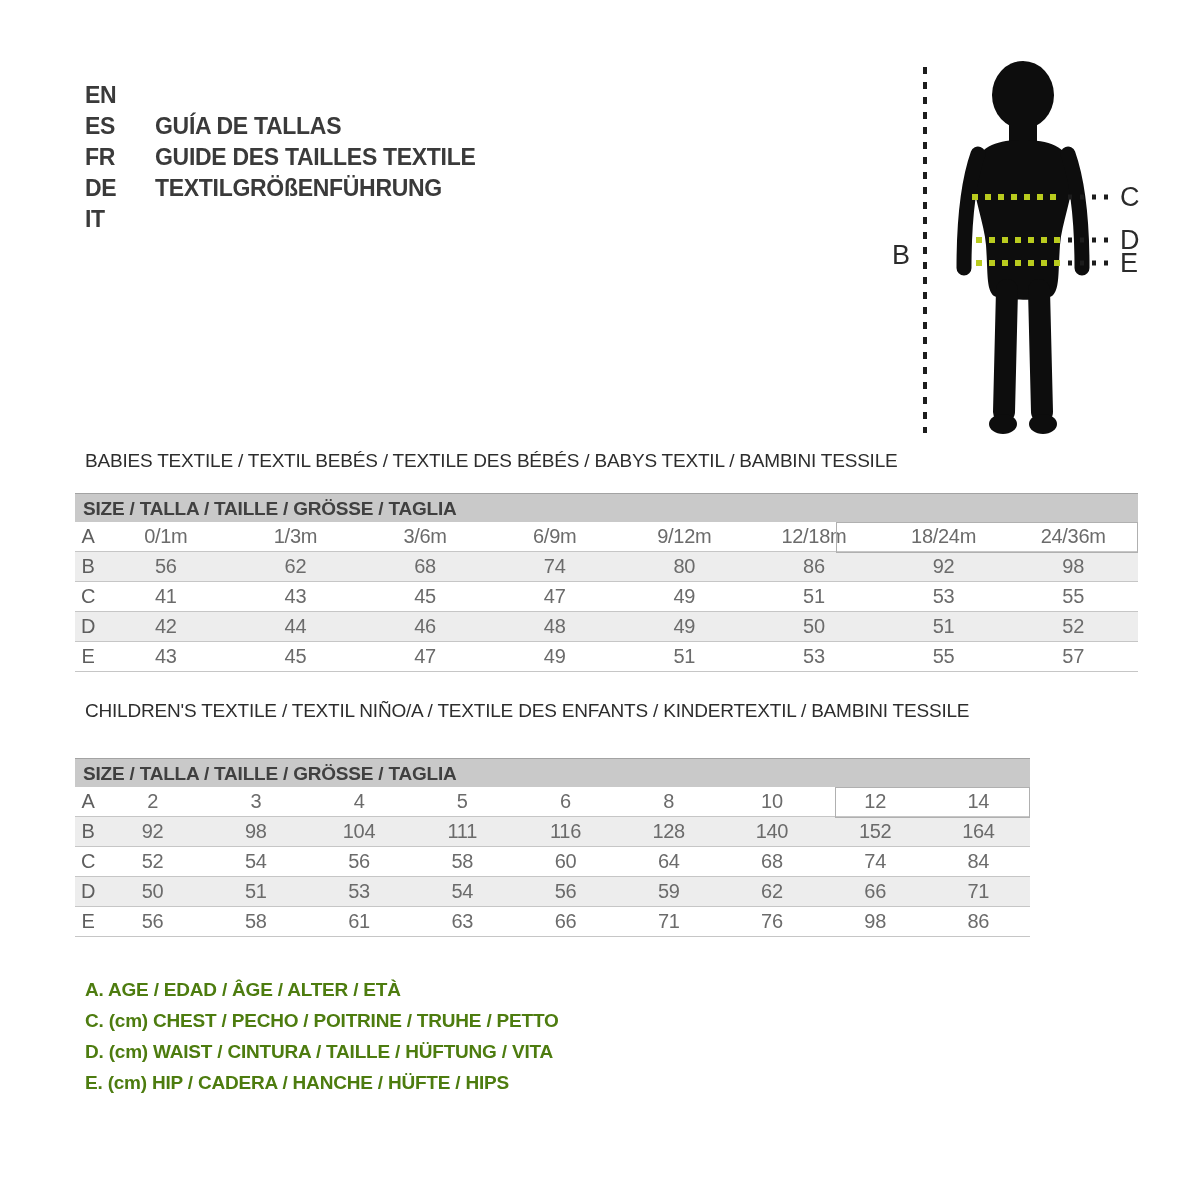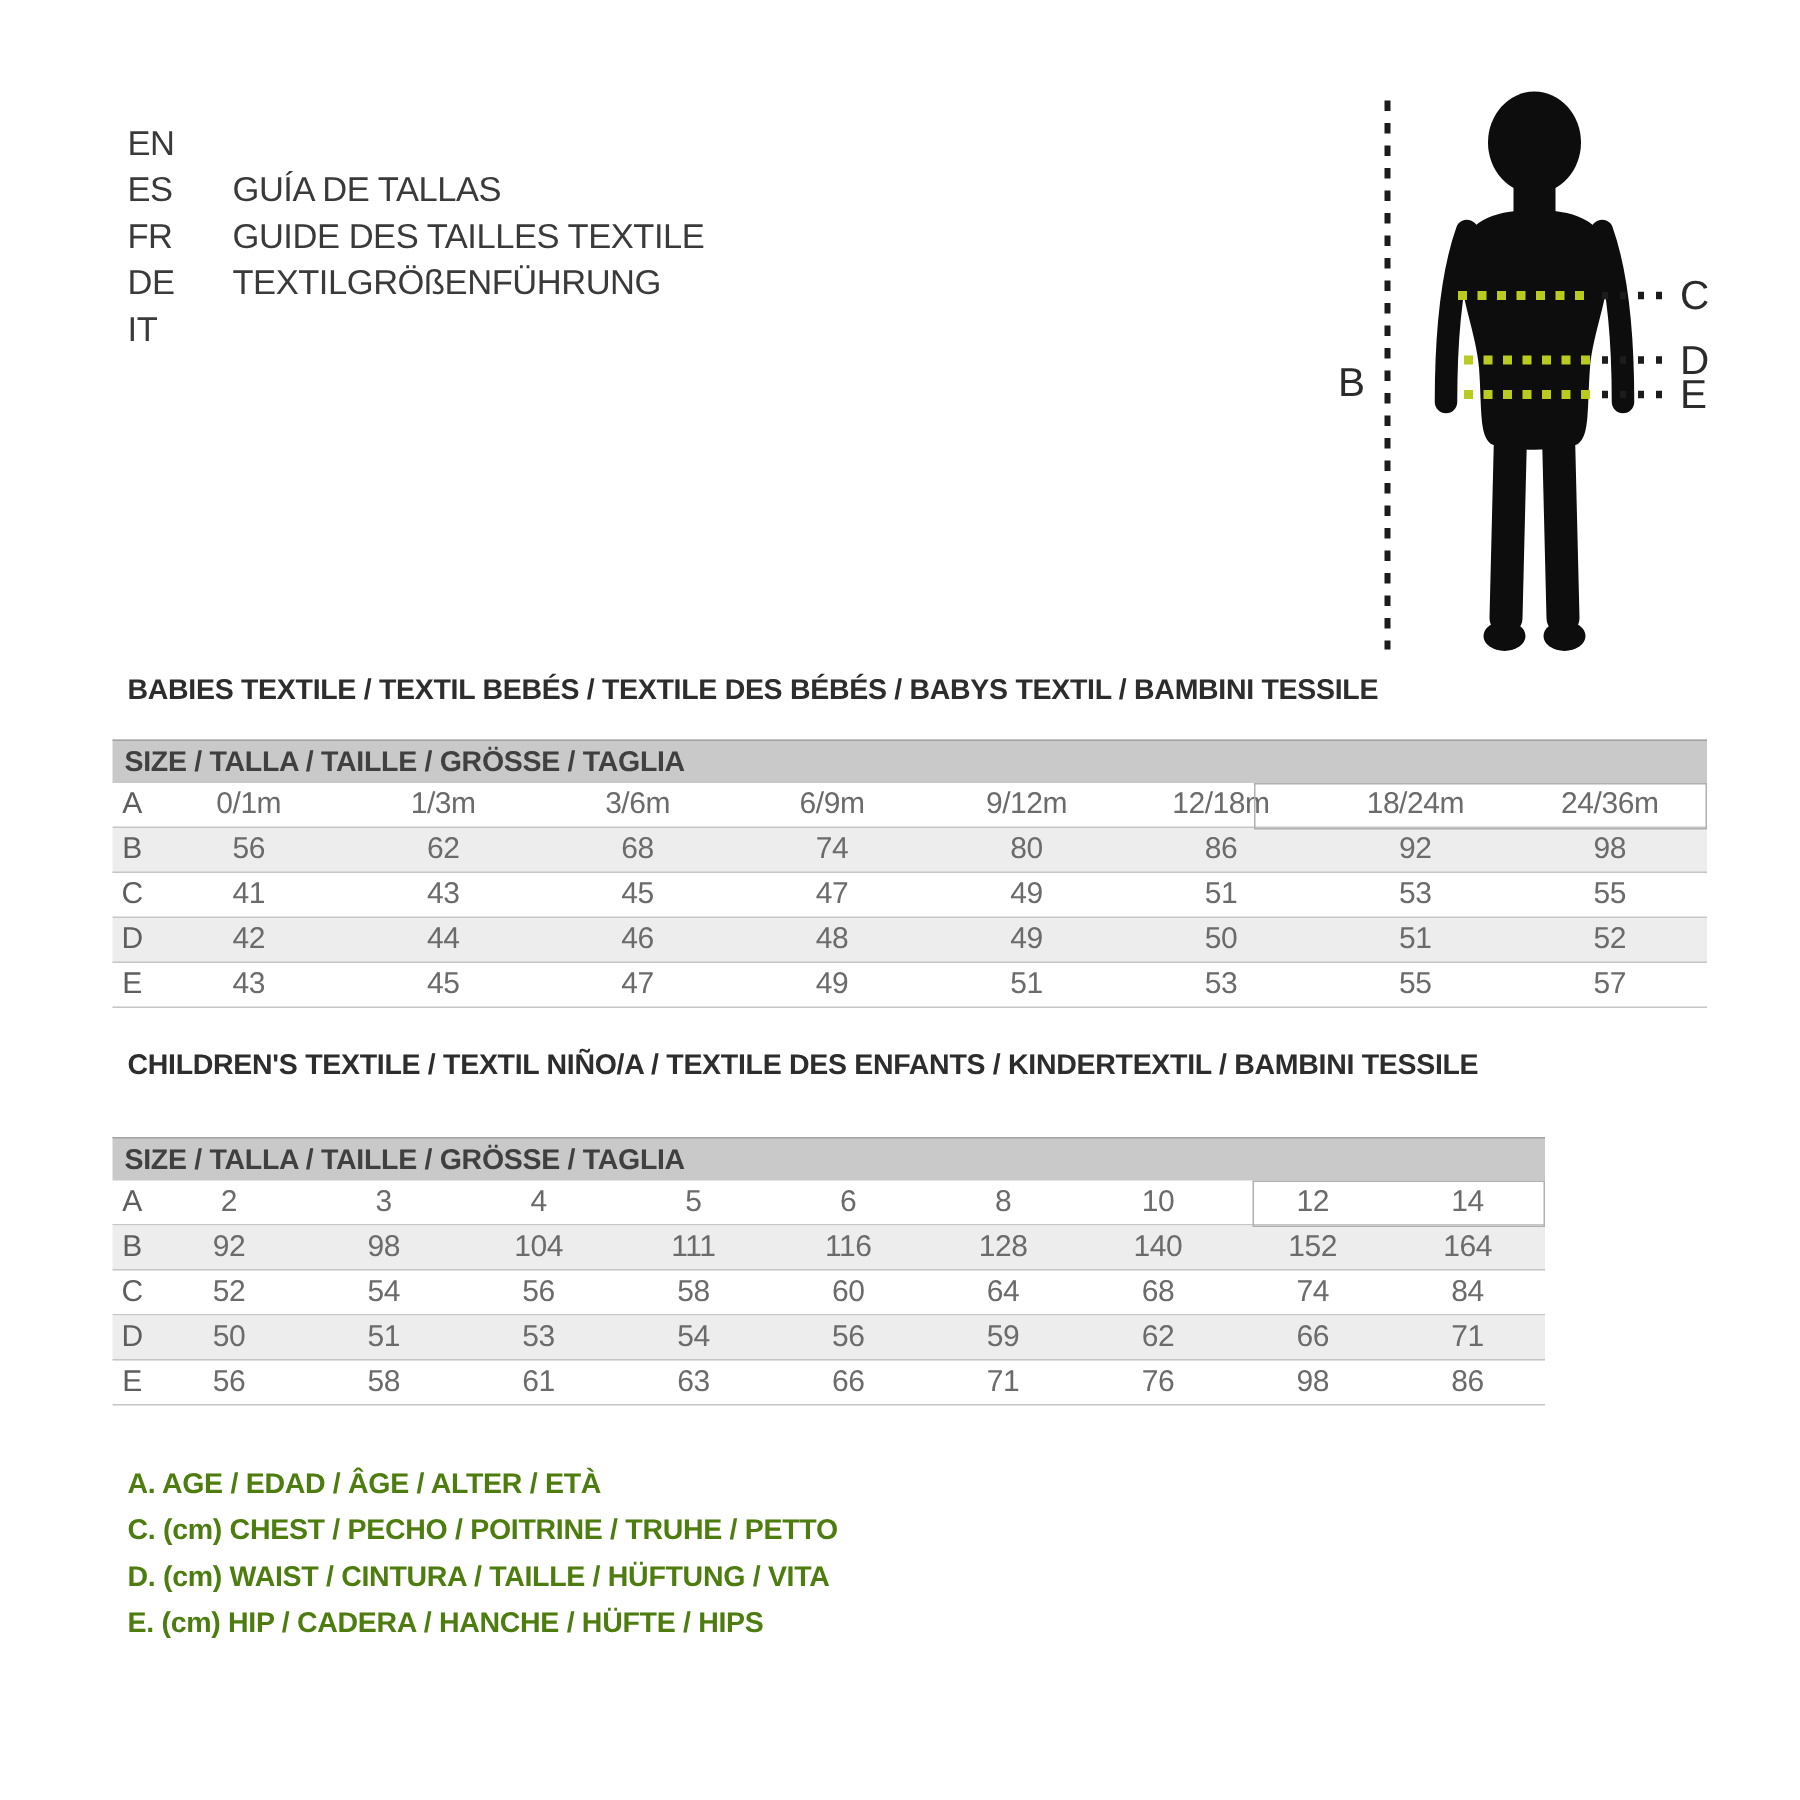--- a/index.html
+++ b/index.html
@@ -12,7 +12,7 @@
   
   .langs{position:absolute;left:85px;top:80px;}
   .lang-row{display:grid;grid-template-columns:70px auto;height:31px;line-height:31px;}
-  .lang-code,.lang-title{font-size:23px;font-weight:normal;color:#3a3a3a;letter-spacing:-0.3px;white-space:pre;}
+  .lang-code,.lang-title{font-size:23px;font-weight:bold;color:#3a3a3a;letter-spacing:-0.3px;white-space:pre;}
 
   
   .figure{position:absolute;left:880px;top:40px;}

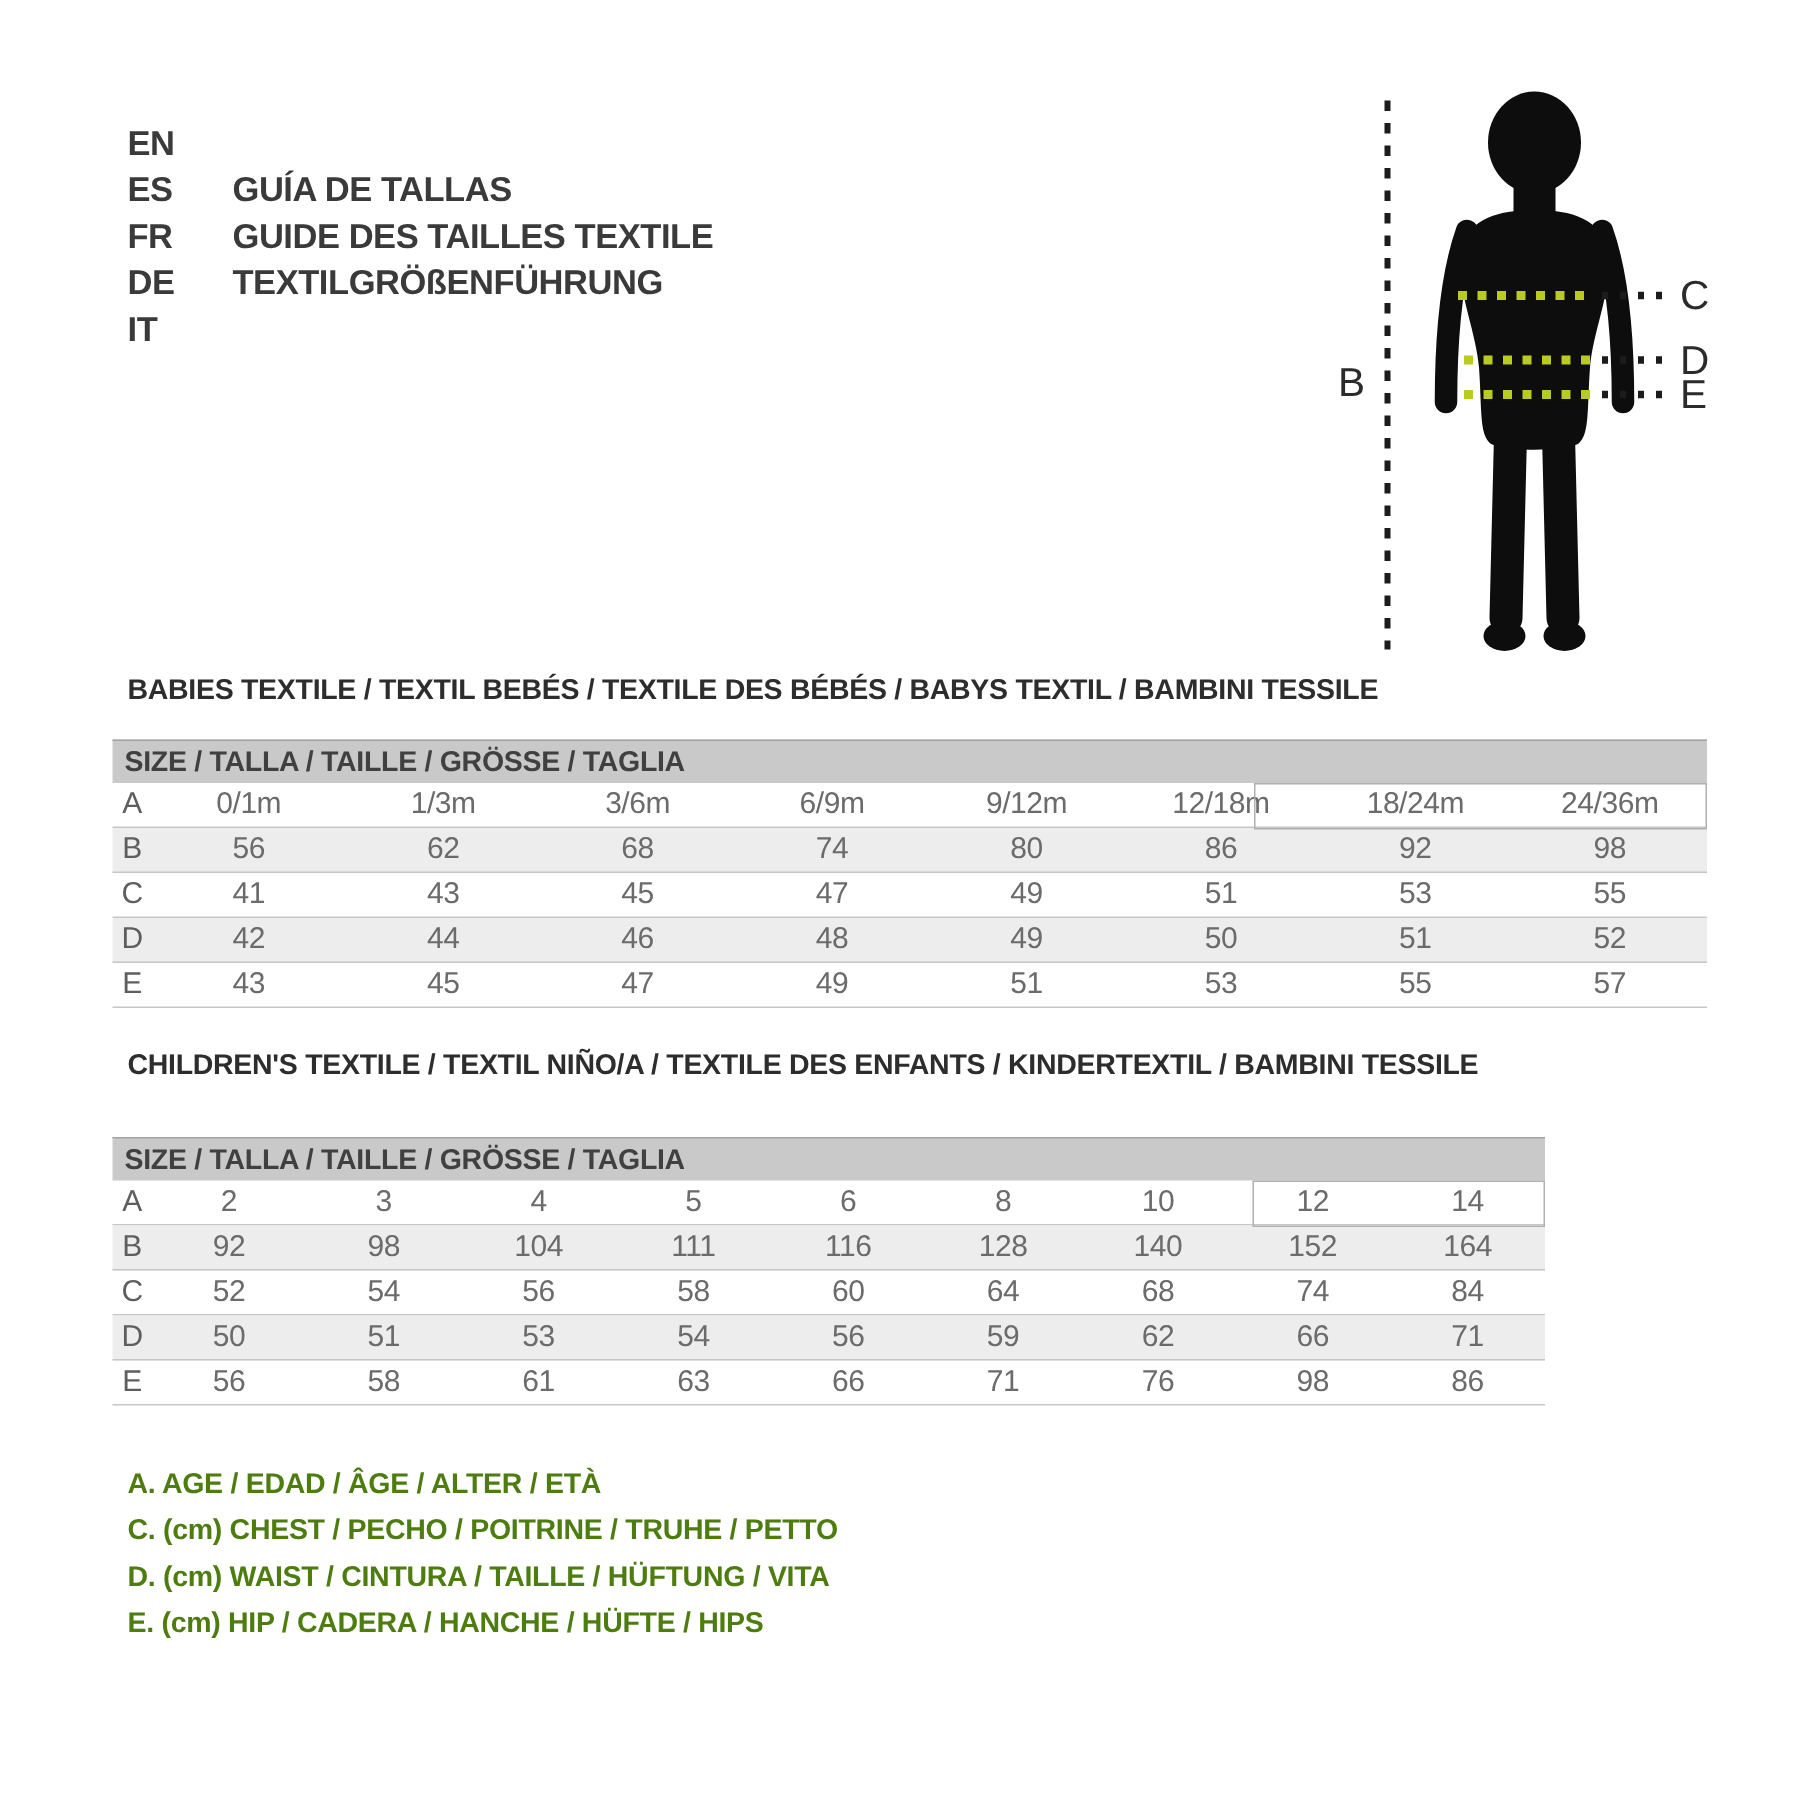--- a/index.html
+++ b/index.html
@@ -23,7 +23,7 @@
   .fig-label{font-size:27px;fill:#2b2b2b;font-family:inherit;}
 
   
-  .sec-title{position:absolute;left:85px;margin:0;font-size:19px;font-weight:bold;
+  .sec-title{position:absolute;left:85px;margin:0;font-size:19px;font-weight:normal;
              color:#2d2d2d;letter-spacing:-0.2px;white-space:pre;}
   .babies-title{top:450px;}
   .children-title{top:700px;}

